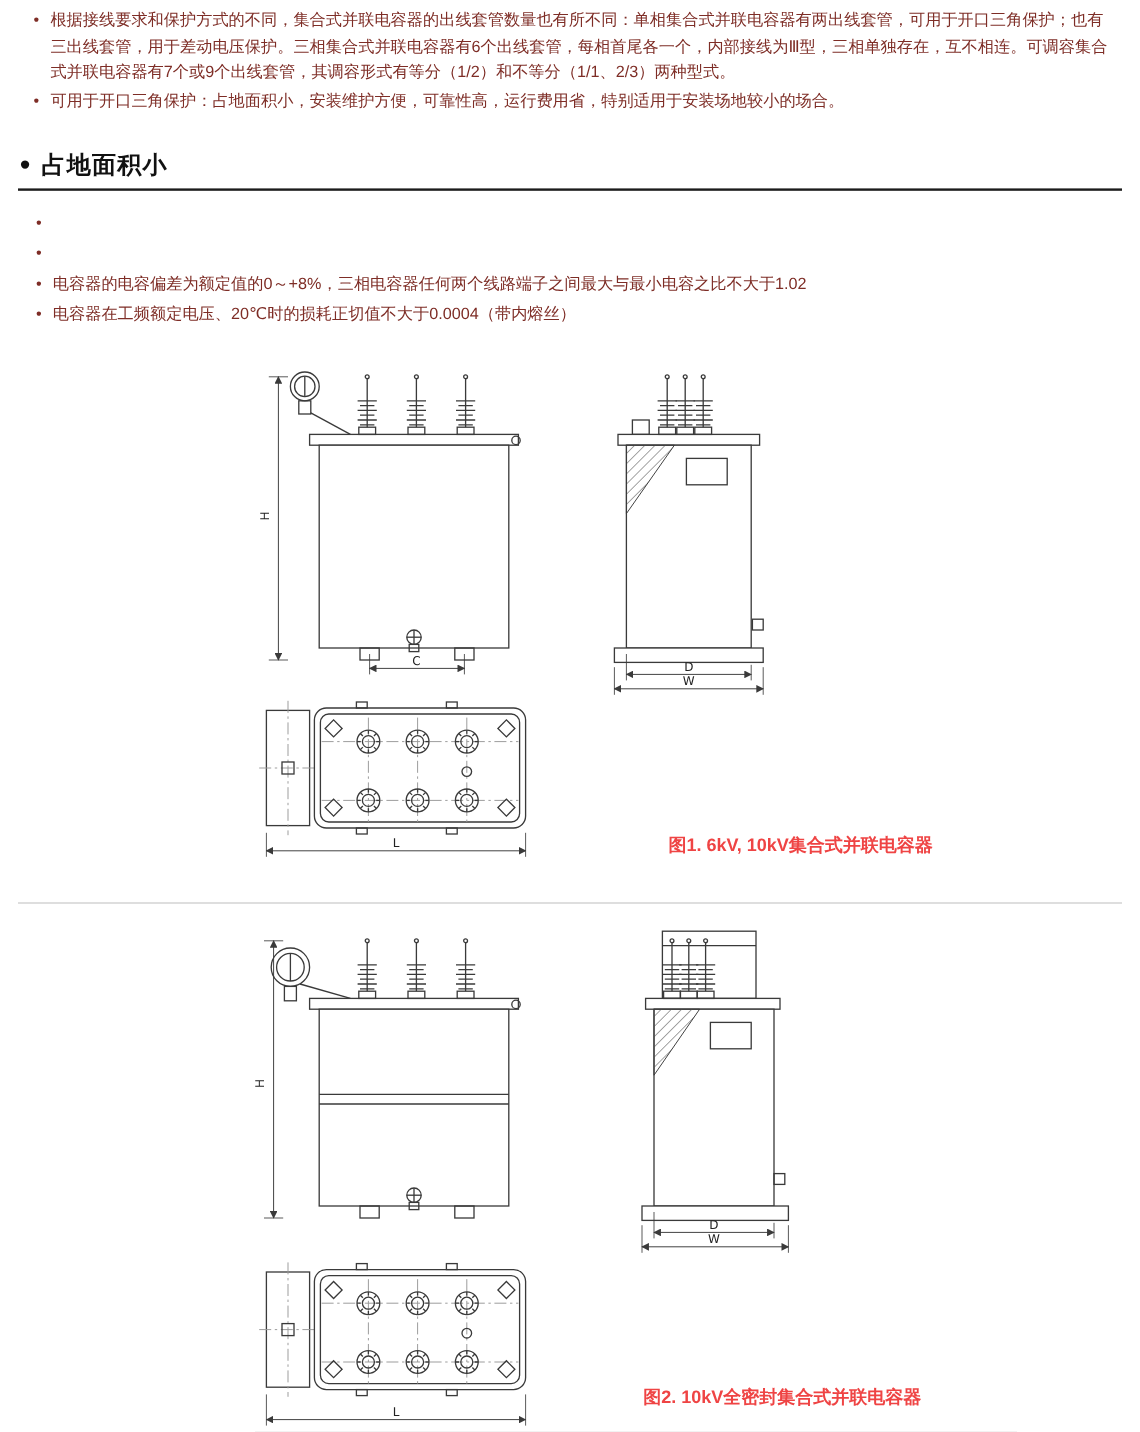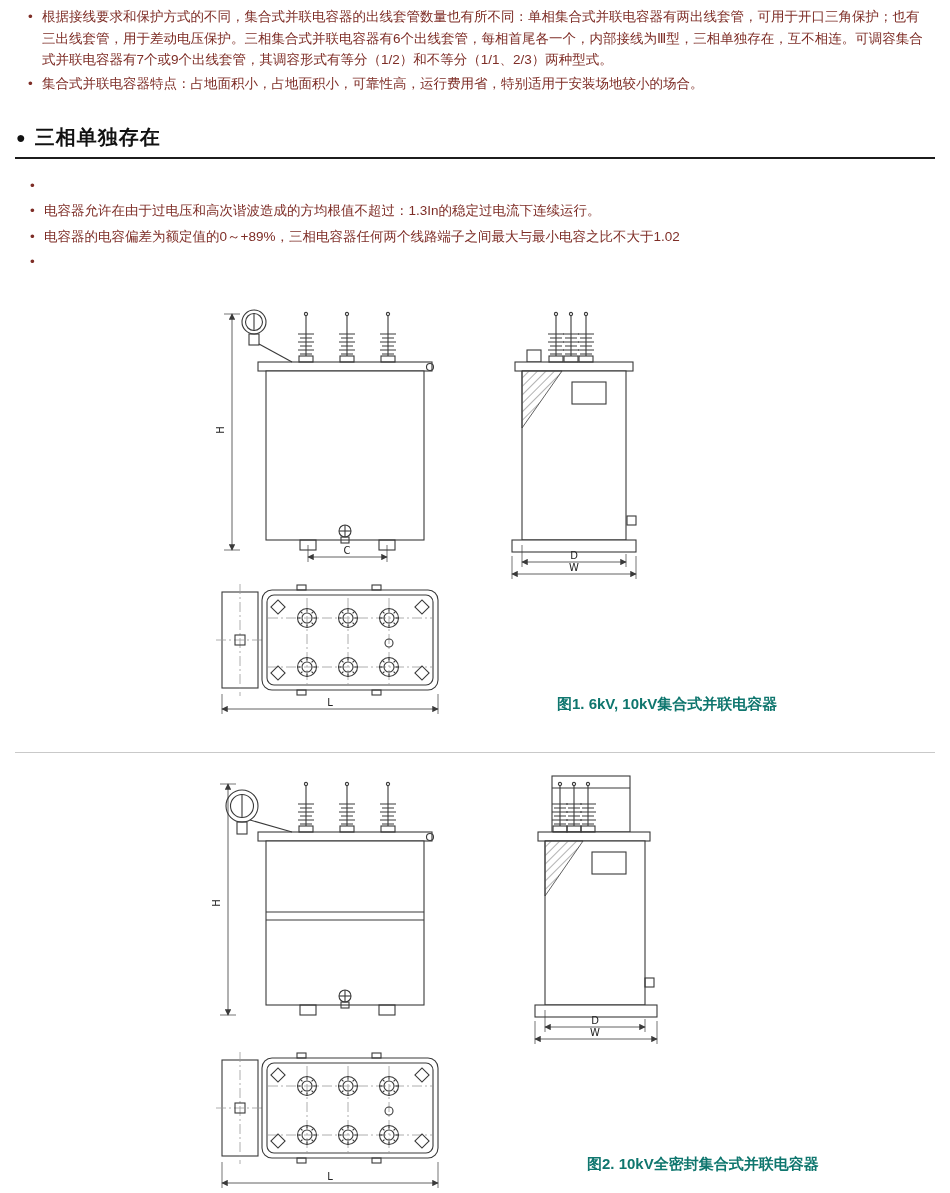--- a/index.html
+++ b/index.html
@@ -44,7 +44,7 @@
     </li>
     <li>
       <span class="b">•</span>
-      <span class="t">集合式并联电容器特点：占地面积小，占地面积小，可靠性高，运行费用省，特别适用于安装场地较小的场合。</span>
+      <span class="t">可用于开口三角保护：占地面积小，安装维护方便，可靠性高，运行费用省，特别适用于安装场地较小的场合。</span>
     </li>
   </ul>
 

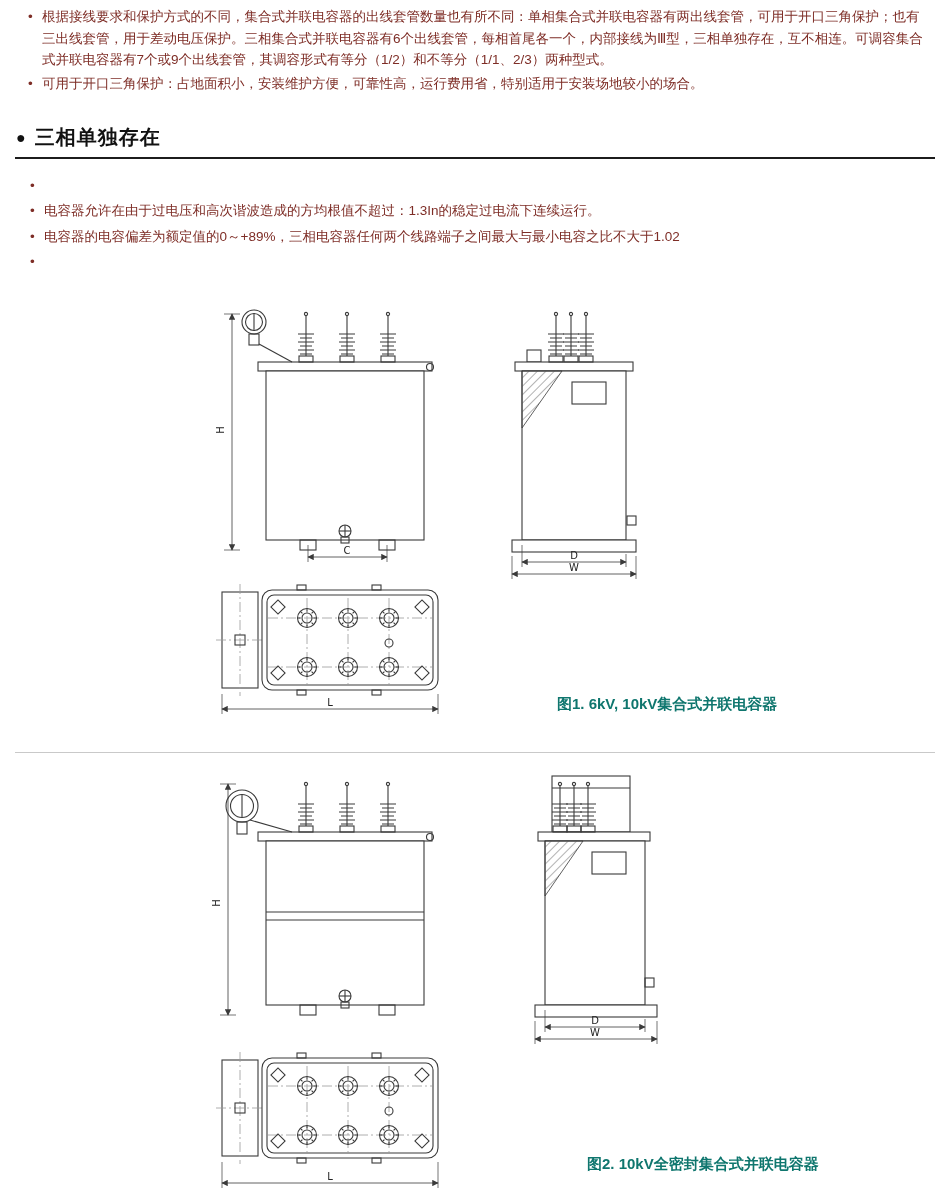--- a/index.html
+++ b/index.html
@@ -50,7 +50,7 @@
 
   <div class="section-header">
     <span class="dot">●</span>
-    <span class="title">三相单独存在</span>
+    <span class="title">占地面积小</span>
   </div>
   <div class="rule"></div>
 

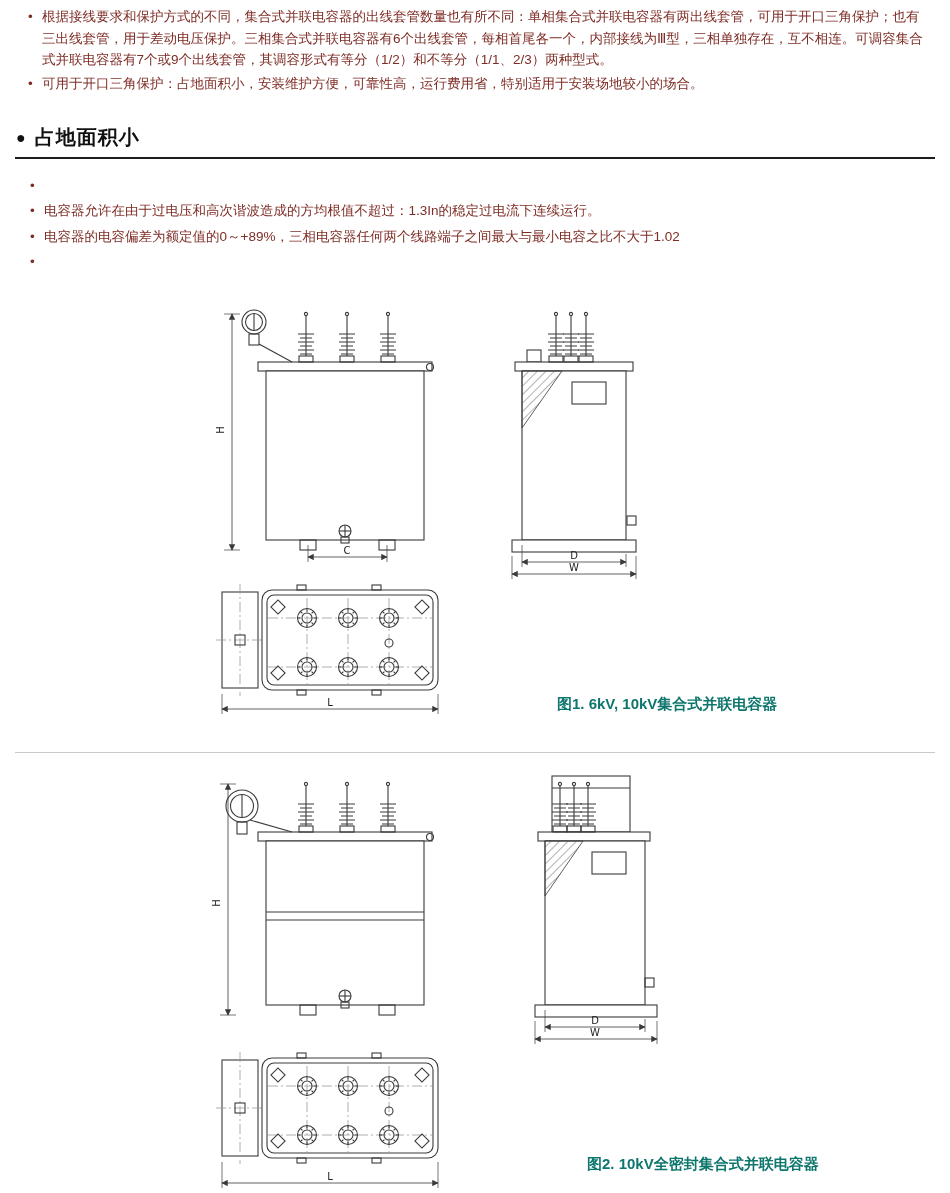--- a/index.html
+++ b/index.html
@@ -60,7 +60,6 @@
     </li>
     <li>
       <span class="b">•</span>
-      <span class="t">电容器允许在由于过电压和高次谐波造成的方均根值不超过：1.3In的稳定过电流下连续运行。</span>
     </li>
     <li>
       <span class="b">•</span>

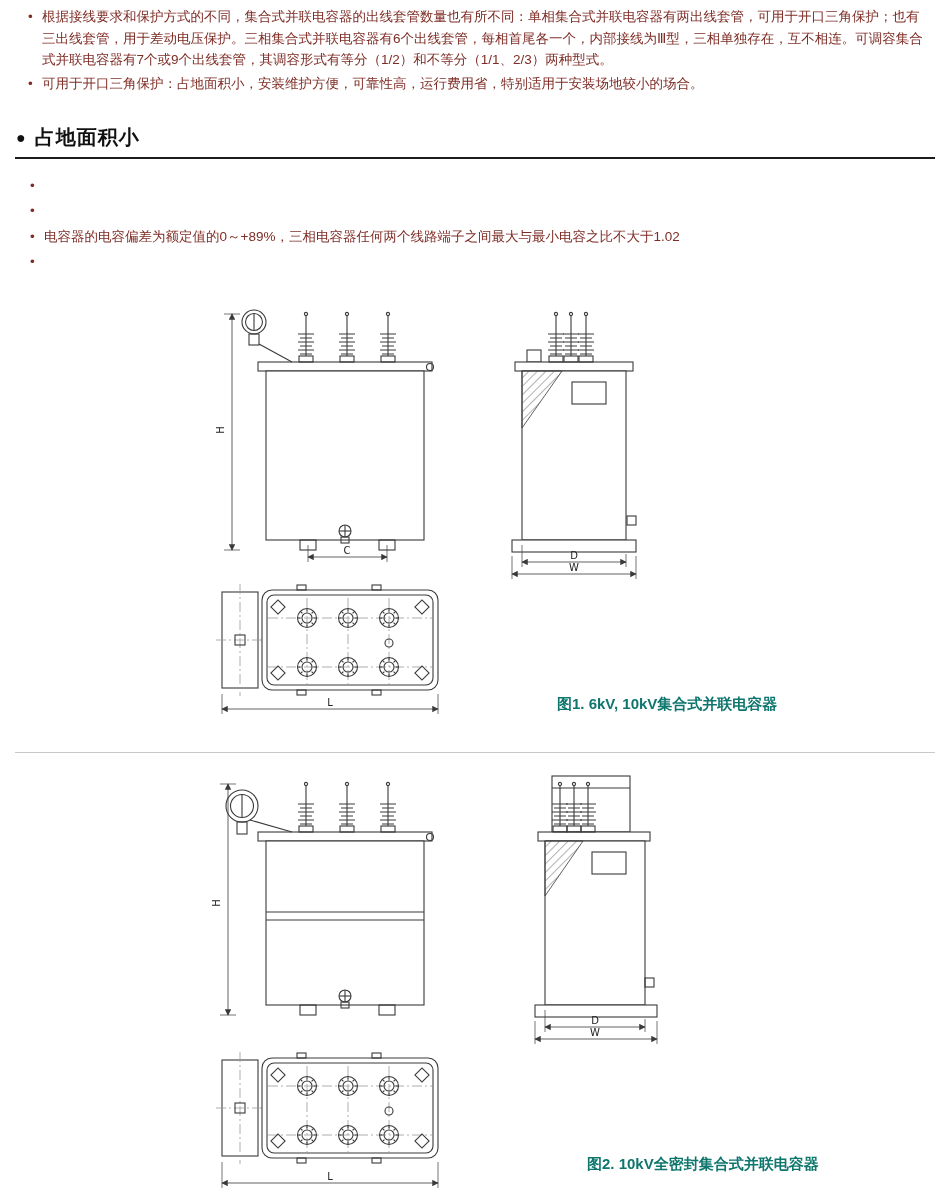--- a/index.html
+++ b/index.html
@@ -63,7 +63,7 @@
     </li>
     <li>
       <span class="b">•</span>
-      <span class="t">电容器的电容偏差为额定值的0～+89%，三相电容器任何两个线路端子之间最大与最小电容之比不大于1.02</span>
+      <span class="t">电容器的电容偏差为额定值的0～+8%，三相电容器任何两个线路端子之间最大与最小电容之比不大于1.02</span>
     </li>
     <li>
       <span class="b">•</span>

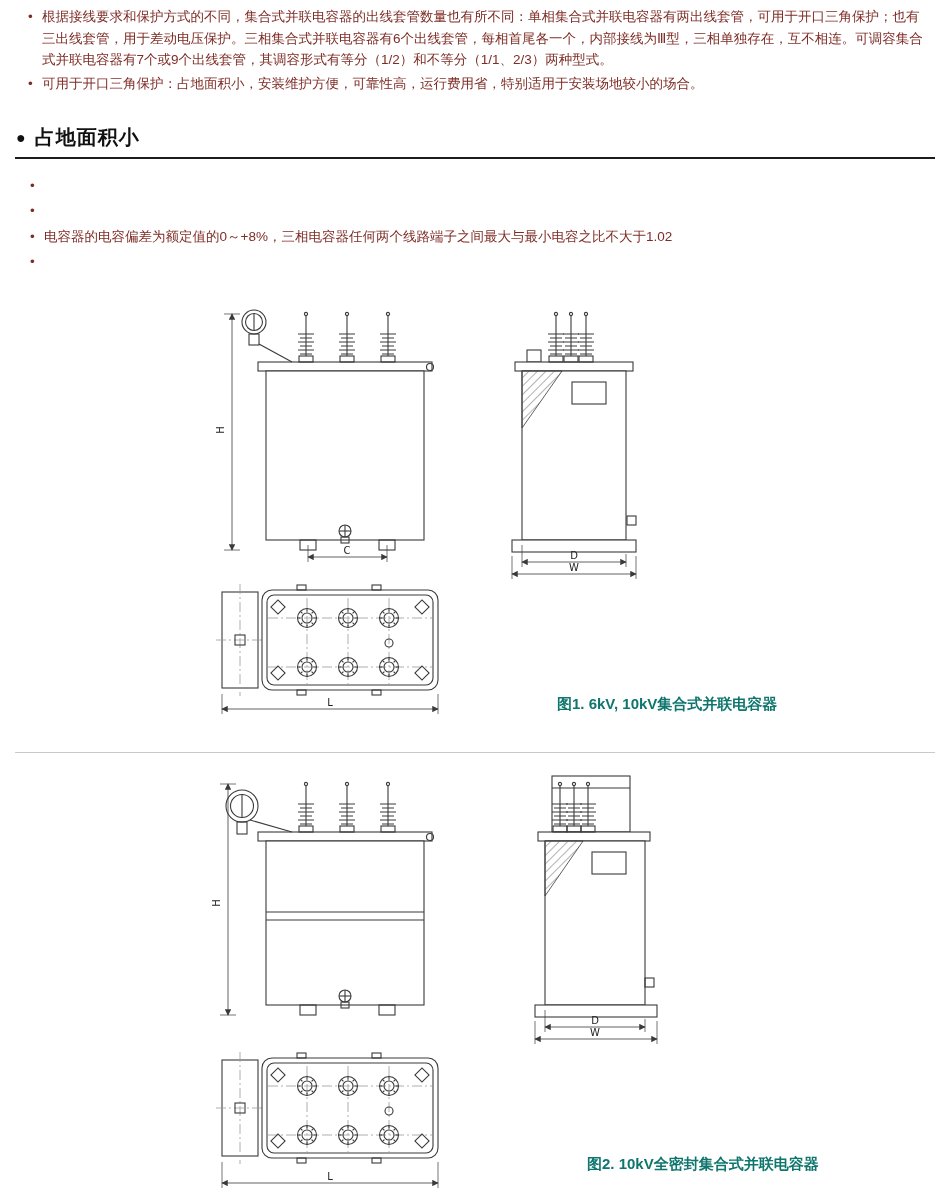--- a/index.html
+++ b/index.html
@@ -67,6 +67,7 @@
     </li>
     <li>
       <span class="b">•</span>
+      <span class="t">电容器在工频额定电压、20℃时的损耗正切值不大于0.0004（带内熔丝）</span>
     </li>
   </ul>
 

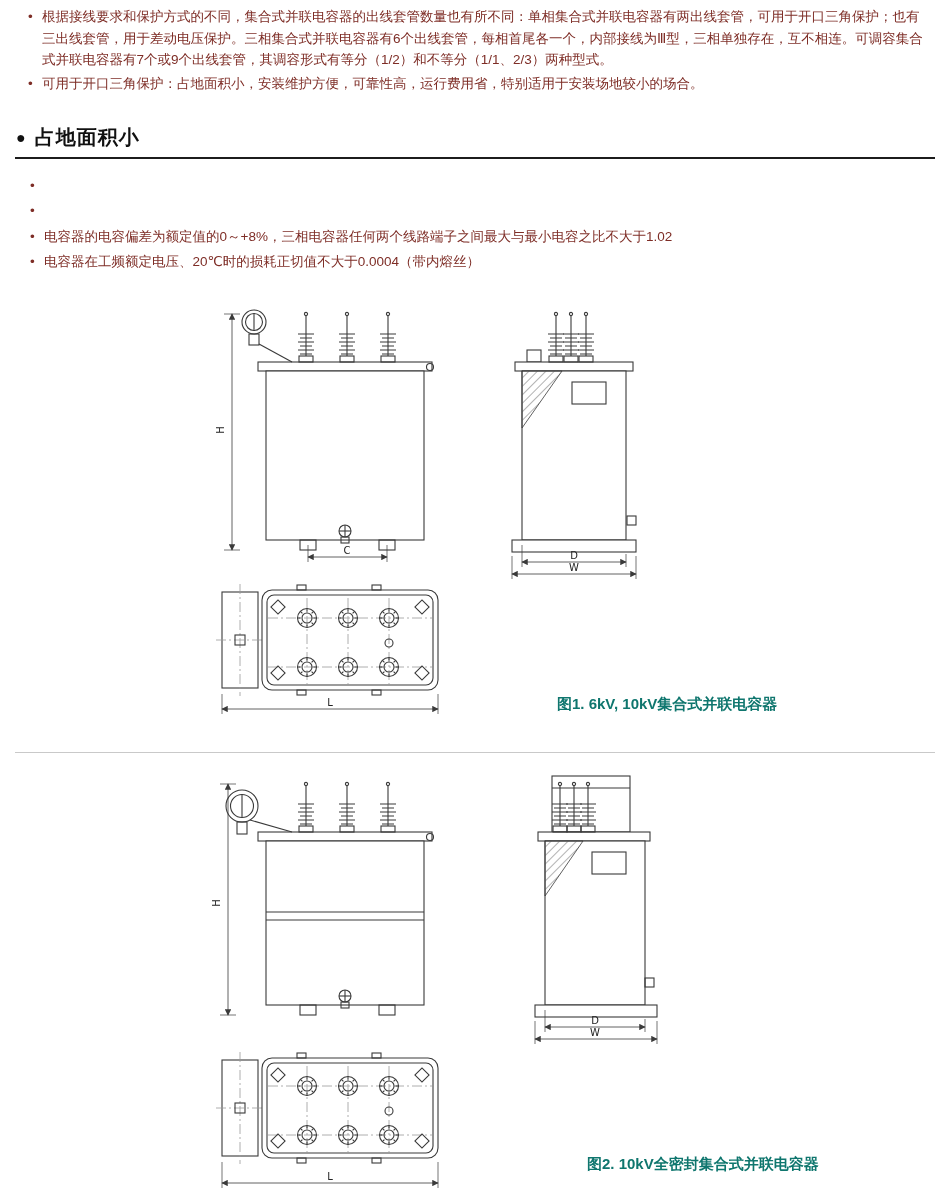--- a/index.html
+++ b/index.html
@@ -20,7 +20,7 @@
   .rule{position:absolute;top:157px;left:15px;right:15px;border-top:2px solid #1c1c1c}
   .divider{position:absolute;top:752px;left:15px;right:15px;border-top:1px solid #c9c9c9}
 
-  .caption{position:absolute;font-size:15px;font-weight:bold;color:#0f766e;white-space:nowrap}
+  .caption{position:absolute;font-size:15px;font-weight:bold;color:#ef4444;white-space:nowrap}
   .cap1{left:557px;top:695px}
   .cap2{left:587px;top:1155px}
 

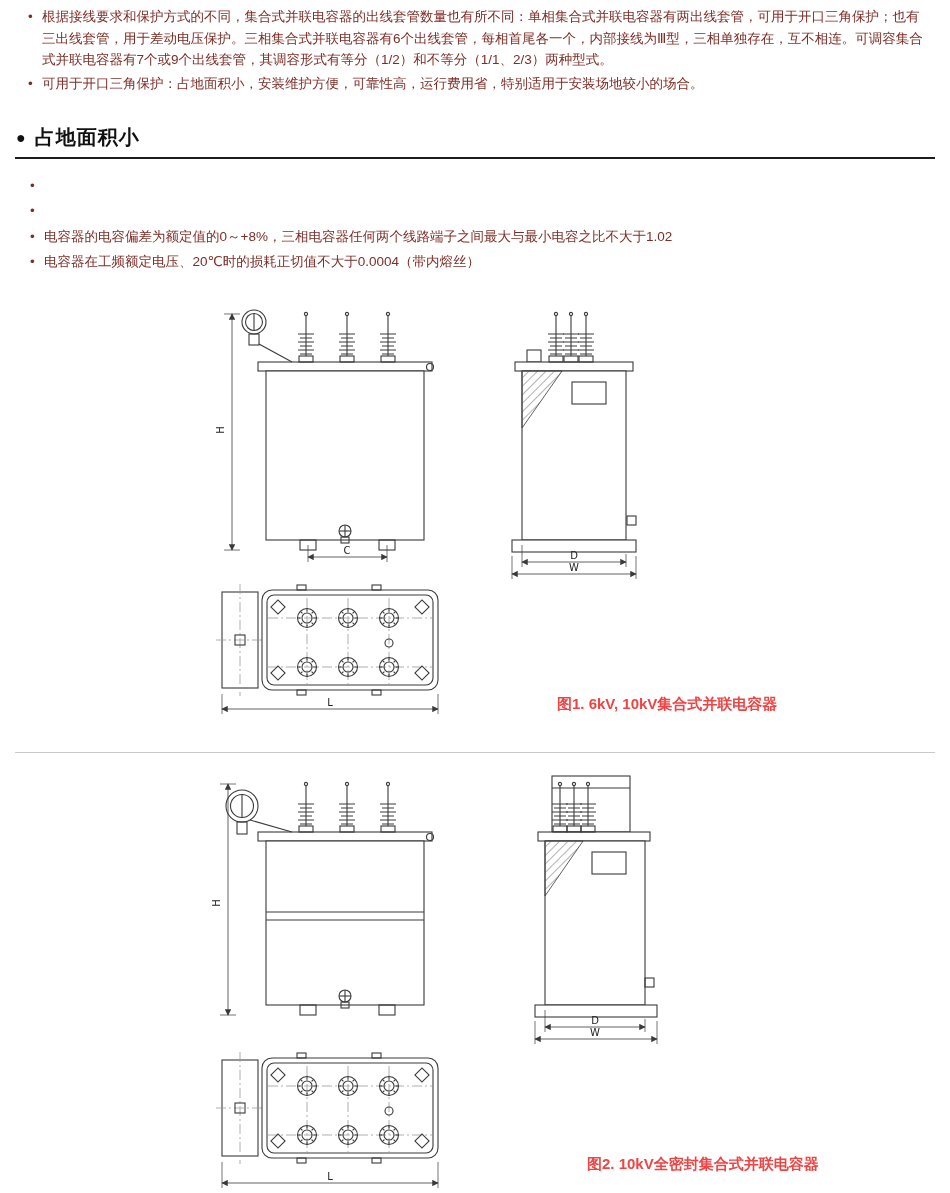--- a/index.html
+++ b/index.html
@@ -22,7 +22,7 @@
 
   .caption{position:absolute;font-size:15px;font-weight:bold;color:#ef4444;white-space:nowrap}
   .cap1{left:557px;top:695px}
-  .cap2{left:587px;top:1155px}
+  .cap2{left:536px;top:1155px}
 
   svg.drawings{position:absolute;left:0;top:0}
   .ln{stroke:#3a3a3a;stroke-width:1.1;fill:none}

